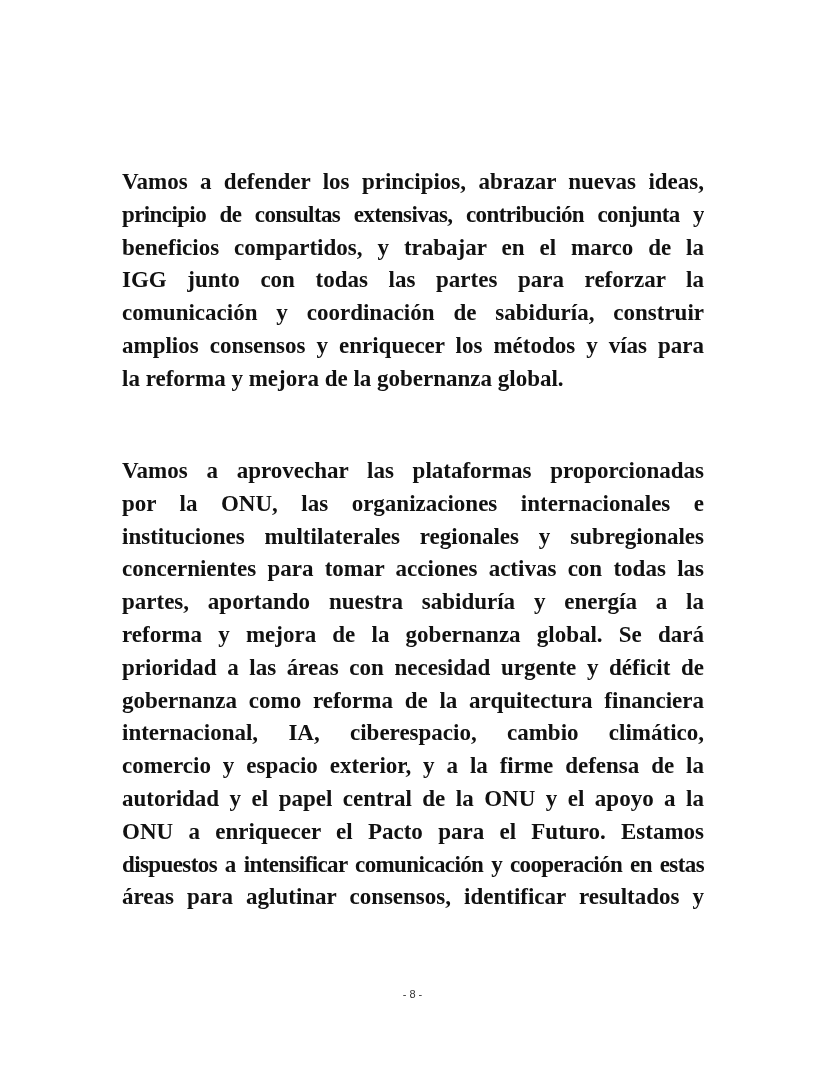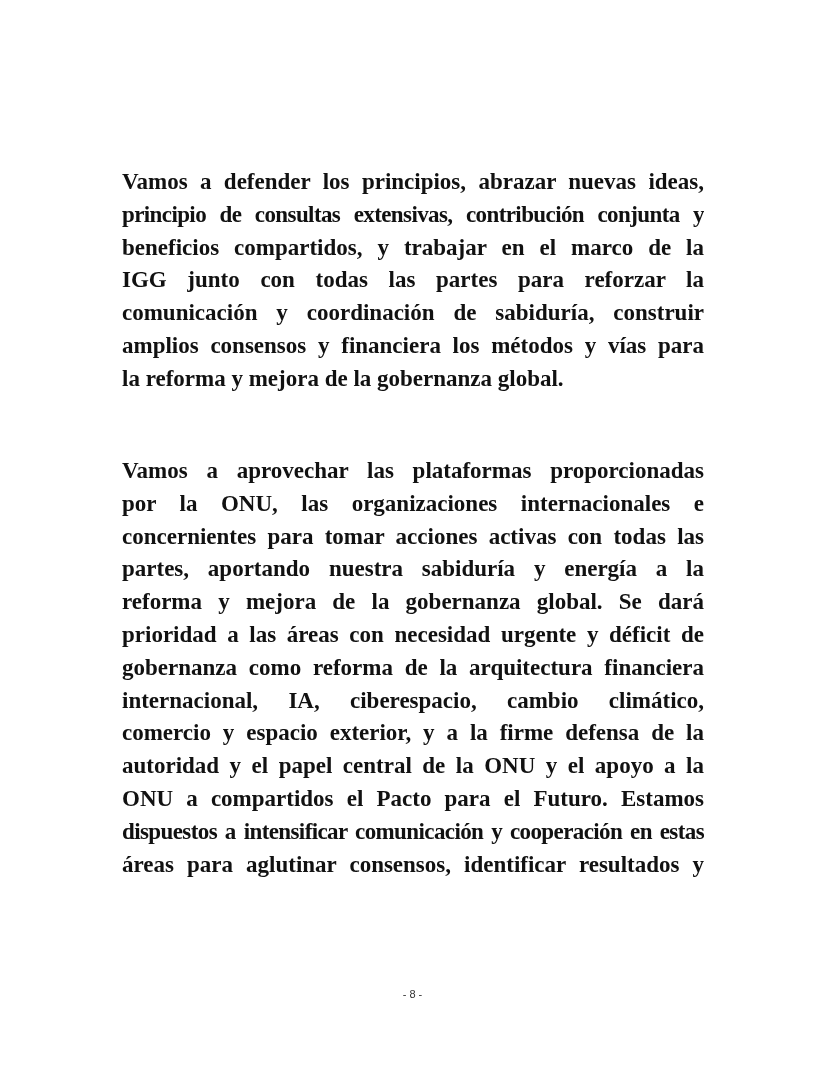--- a/index.html
+++ b/index.html
@@ -38,7 +38,7 @@
     <div class="line">beneficios compartidos, y trabajar en el marco de la</div>
     <div class="line">IGG junto con todas las partes para reforzar la</div>
     <div class="line">comunicación y coordinación de sabiduría, construir</div>
-    <div class="line">amplios consensos y financiera los métodos y vías para</div>
+    <div class="line">amplios consensos y enriquecer los métodos y vías para</div>
     <div class="line last">la reforma y mejora de la gobernanza global.</div>
   </div>
 

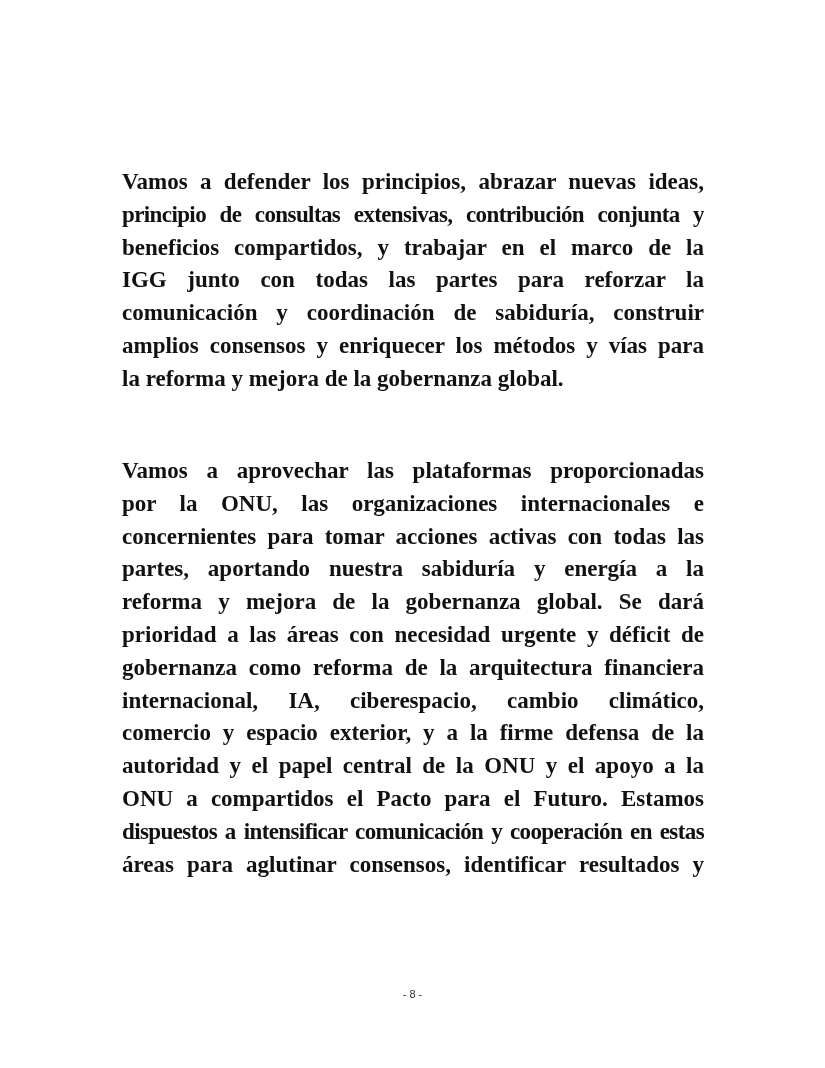--- a/index.html
+++ b/index.html
@@ -45,6 +45,7 @@
   <div class="para" style="top:455px;">
     <div class="line">Vamos a aprovechar las plataformas proporcionadas</div>
     <div class="line">por la ONU, las organizaciones internacionales e</div>
+    <div class="line">instituciones multilaterales regionales y subregionales</div>
     <div class="line">concernientes  para tomar acciones activas con todas las</div>
     <div class="line">partes, aportando nuestra sabiduría y energía a la</div>
     <div class="line">reforma y mejora de la gobernanza global. Se dará</div>

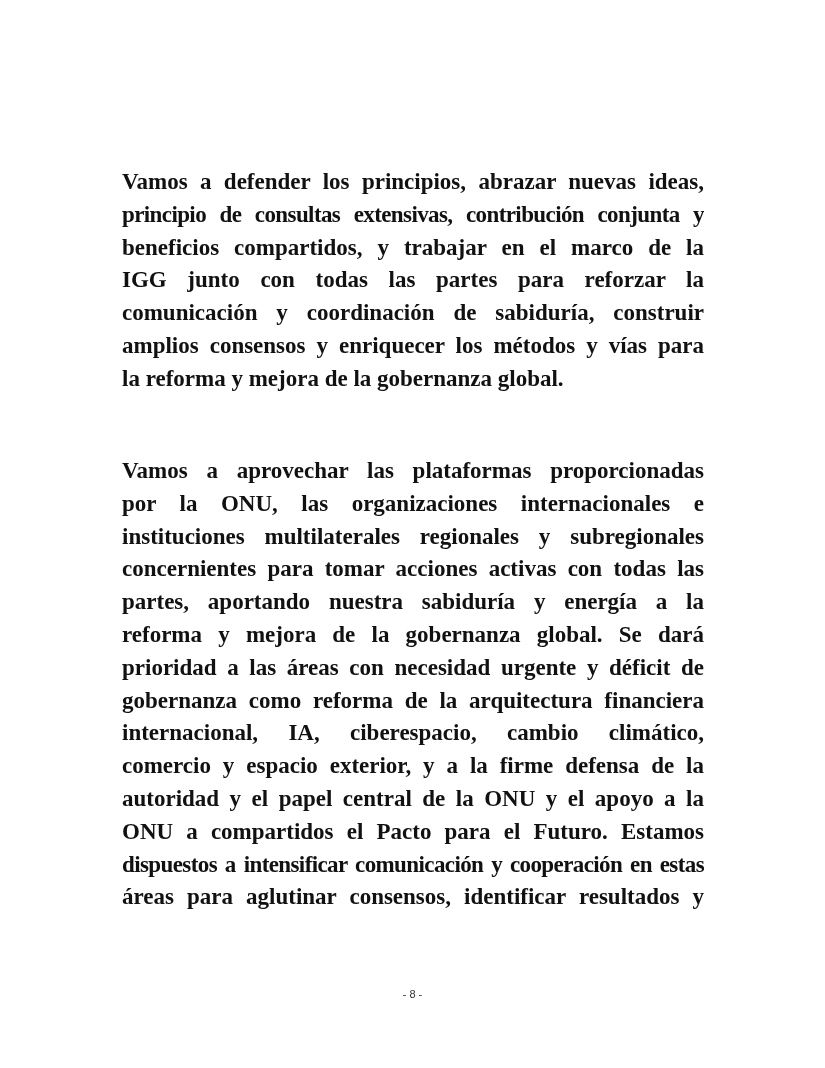--- a/index.html
+++ b/index.html
@@ -54,7 +54,7 @@
     <div class="line">internacional, IA, ciberespacio, cambio climático,</div>
     <div class="line">comercio y espacio exterior, y a la firme defensa de la</div>
     <div class="line">autoridad y el papel central de la ONU y el apoyo a la</div>
-    <div class="line">ONU a compartidos el Pacto para el Futuro. Estamos</div>
+    <div class="line">ONU a enriquecer el Pacto para el Futuro. Estamos</div>
     <div class="line cond">dispuestos a intensificar comunicación y cooperación en estas</div>
     <div class="line">áreas para aglutinar consensos, identificar resultados y</div>
   </div>

